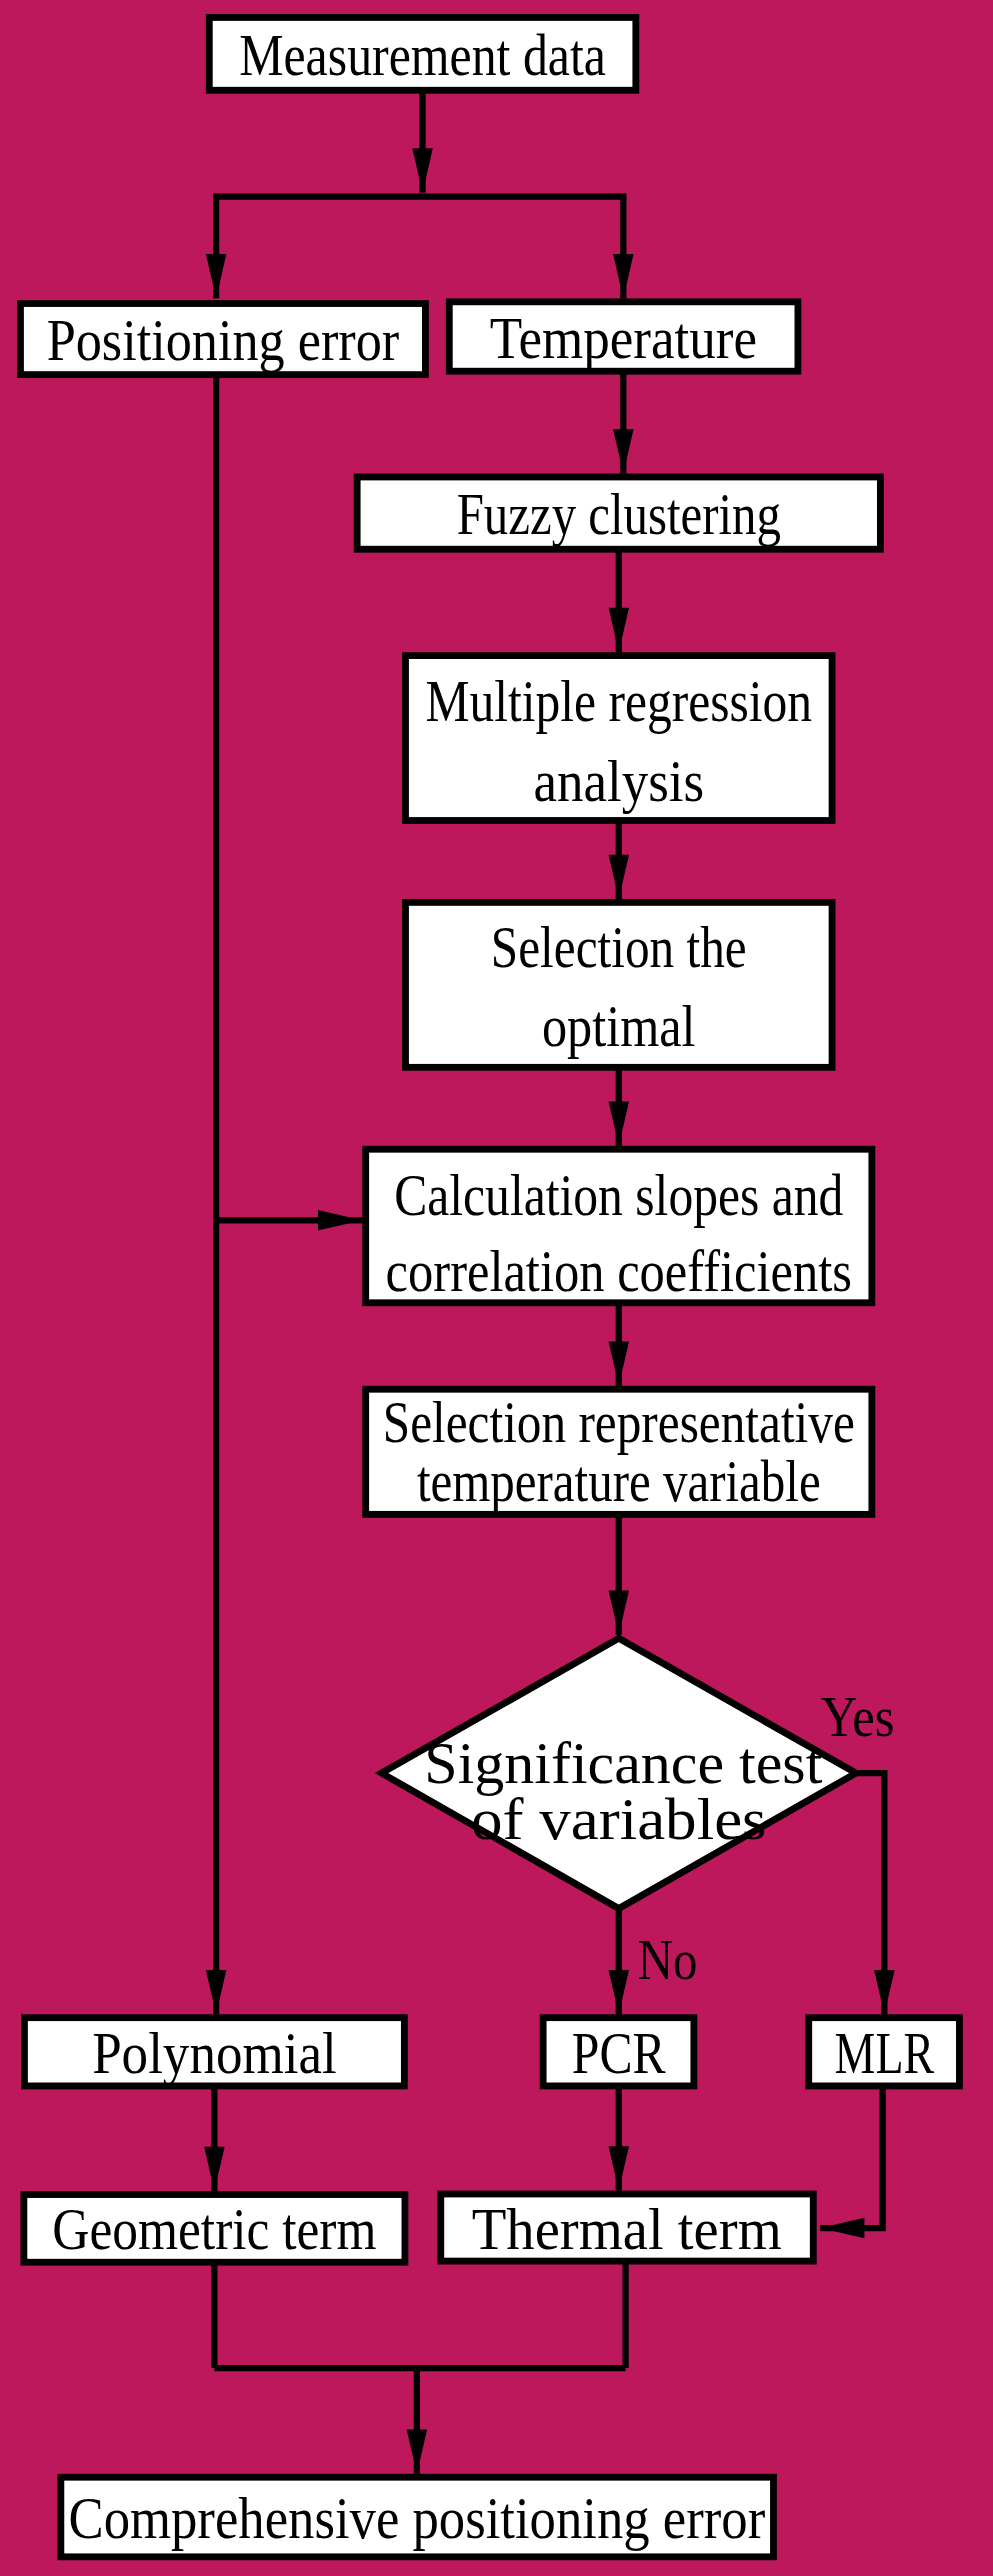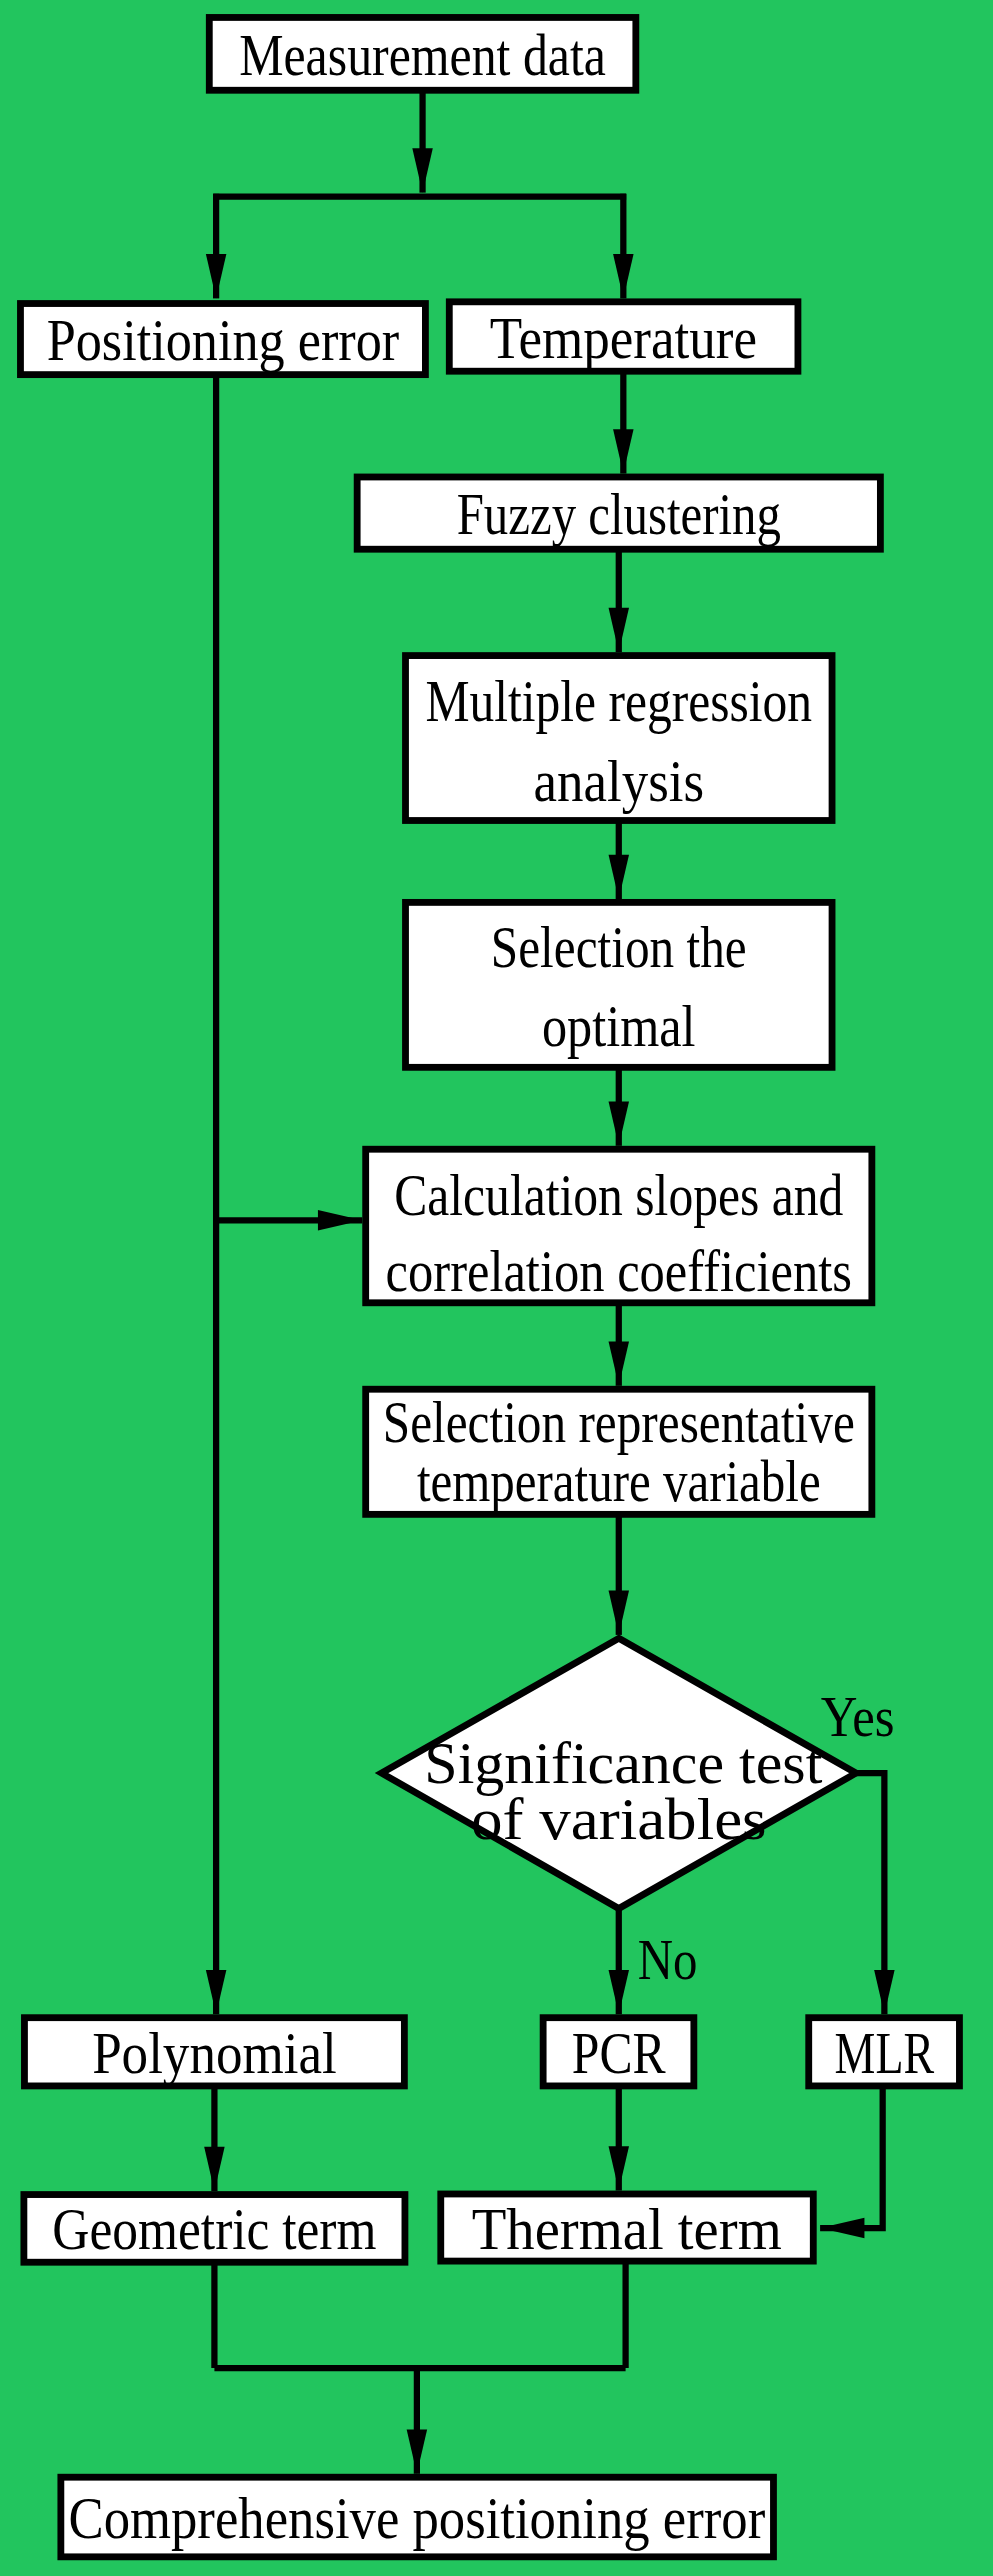--- a/index.html
+++ b/index.html
@@ -11,7 +11,7 @@
     position: relative;
     width: 993px;
     height: 2576px;
-    background: #22c55e;
+    background: #be185d;
     overflow: hidden;
   }
   svg.flow {

